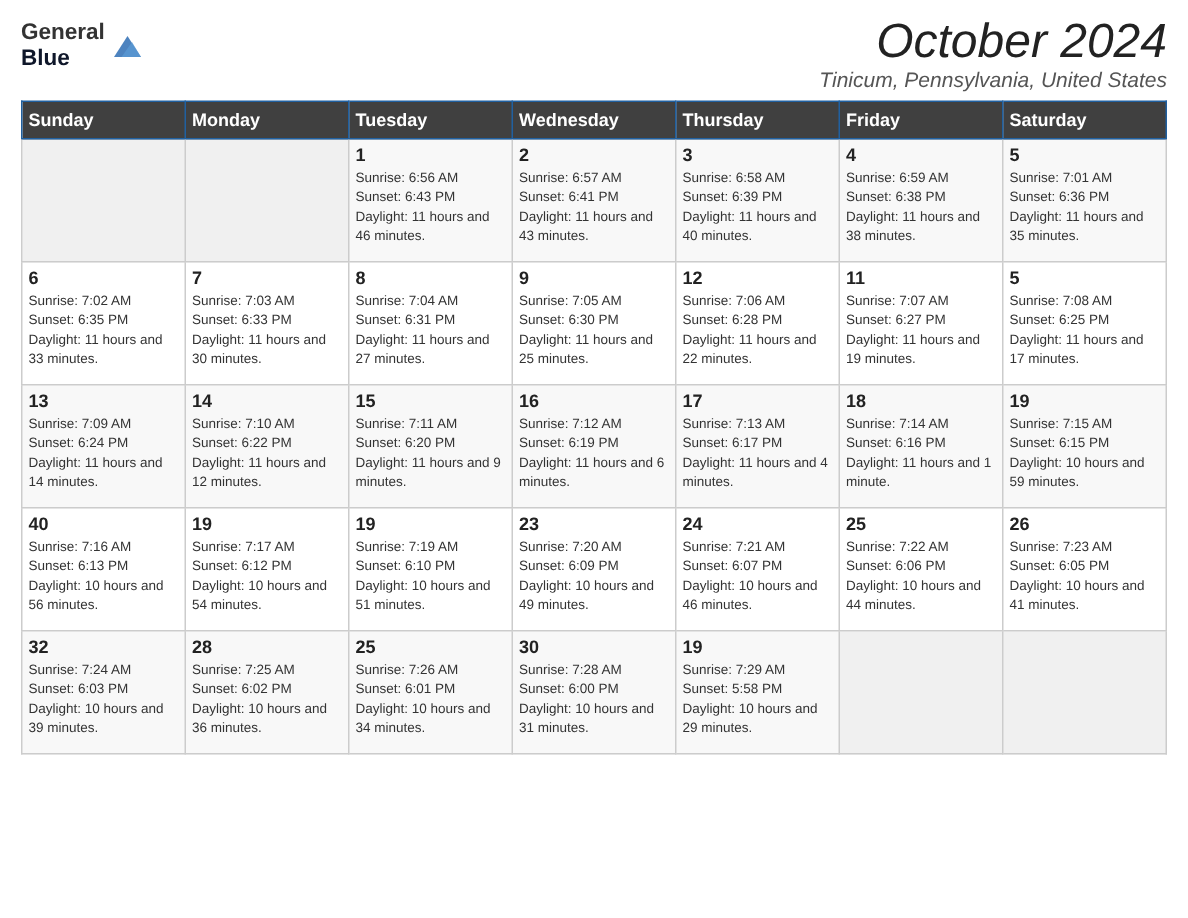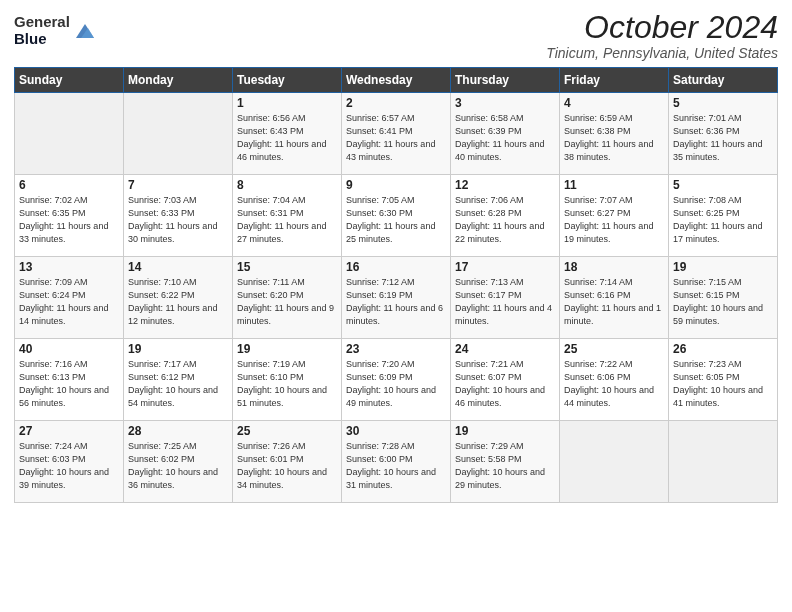--- a/index.html
+++ b/index.html
@@ -175,7 +175,7 @@
           <td><span class="day-num">26</span><span class="day-info">Sunrise: 7:23 AM<br>Sunset: 6:05 PM<br>Daylight: 10 hours and 41 minutes.</span></td>
         </tr>
         <tr>
-          <td><span class="day-num">27</span><span class="day-info">Sunrise: 7:24 AM<br>Sunset: 6:03 PM<br>Daylight: 10 hours and 39 minutes.</span></td>
+          <td><span class="day-num">32</span><span class="day-info">Sunrise: 7:24 AM<br>Sunset: 6:03 PM<br>Daylight: 10 hours and 39 minutes.</span></td>
           <td><span class="day-num">28</span><span class="day-info">Sunrise: 7:25 AM<br>Sunset: 6:02 PM<br>Daylight: 10 hours and 36 minutes.</span></td>
           <td><span class="day-num">25</span><span class="day-info">Sunrise: 7:26 AM<br>Sunset: 6:01 PM<br>Daylight: 10 hours and 34 minutes.</span></td>
           <td><span class="day-num">30</span><span class="day-info">Sunrise: 7:28 AM<br>Sunset: 6:00 PM<br>Daylight: 10 hours and 31 minutes.</span></td>

